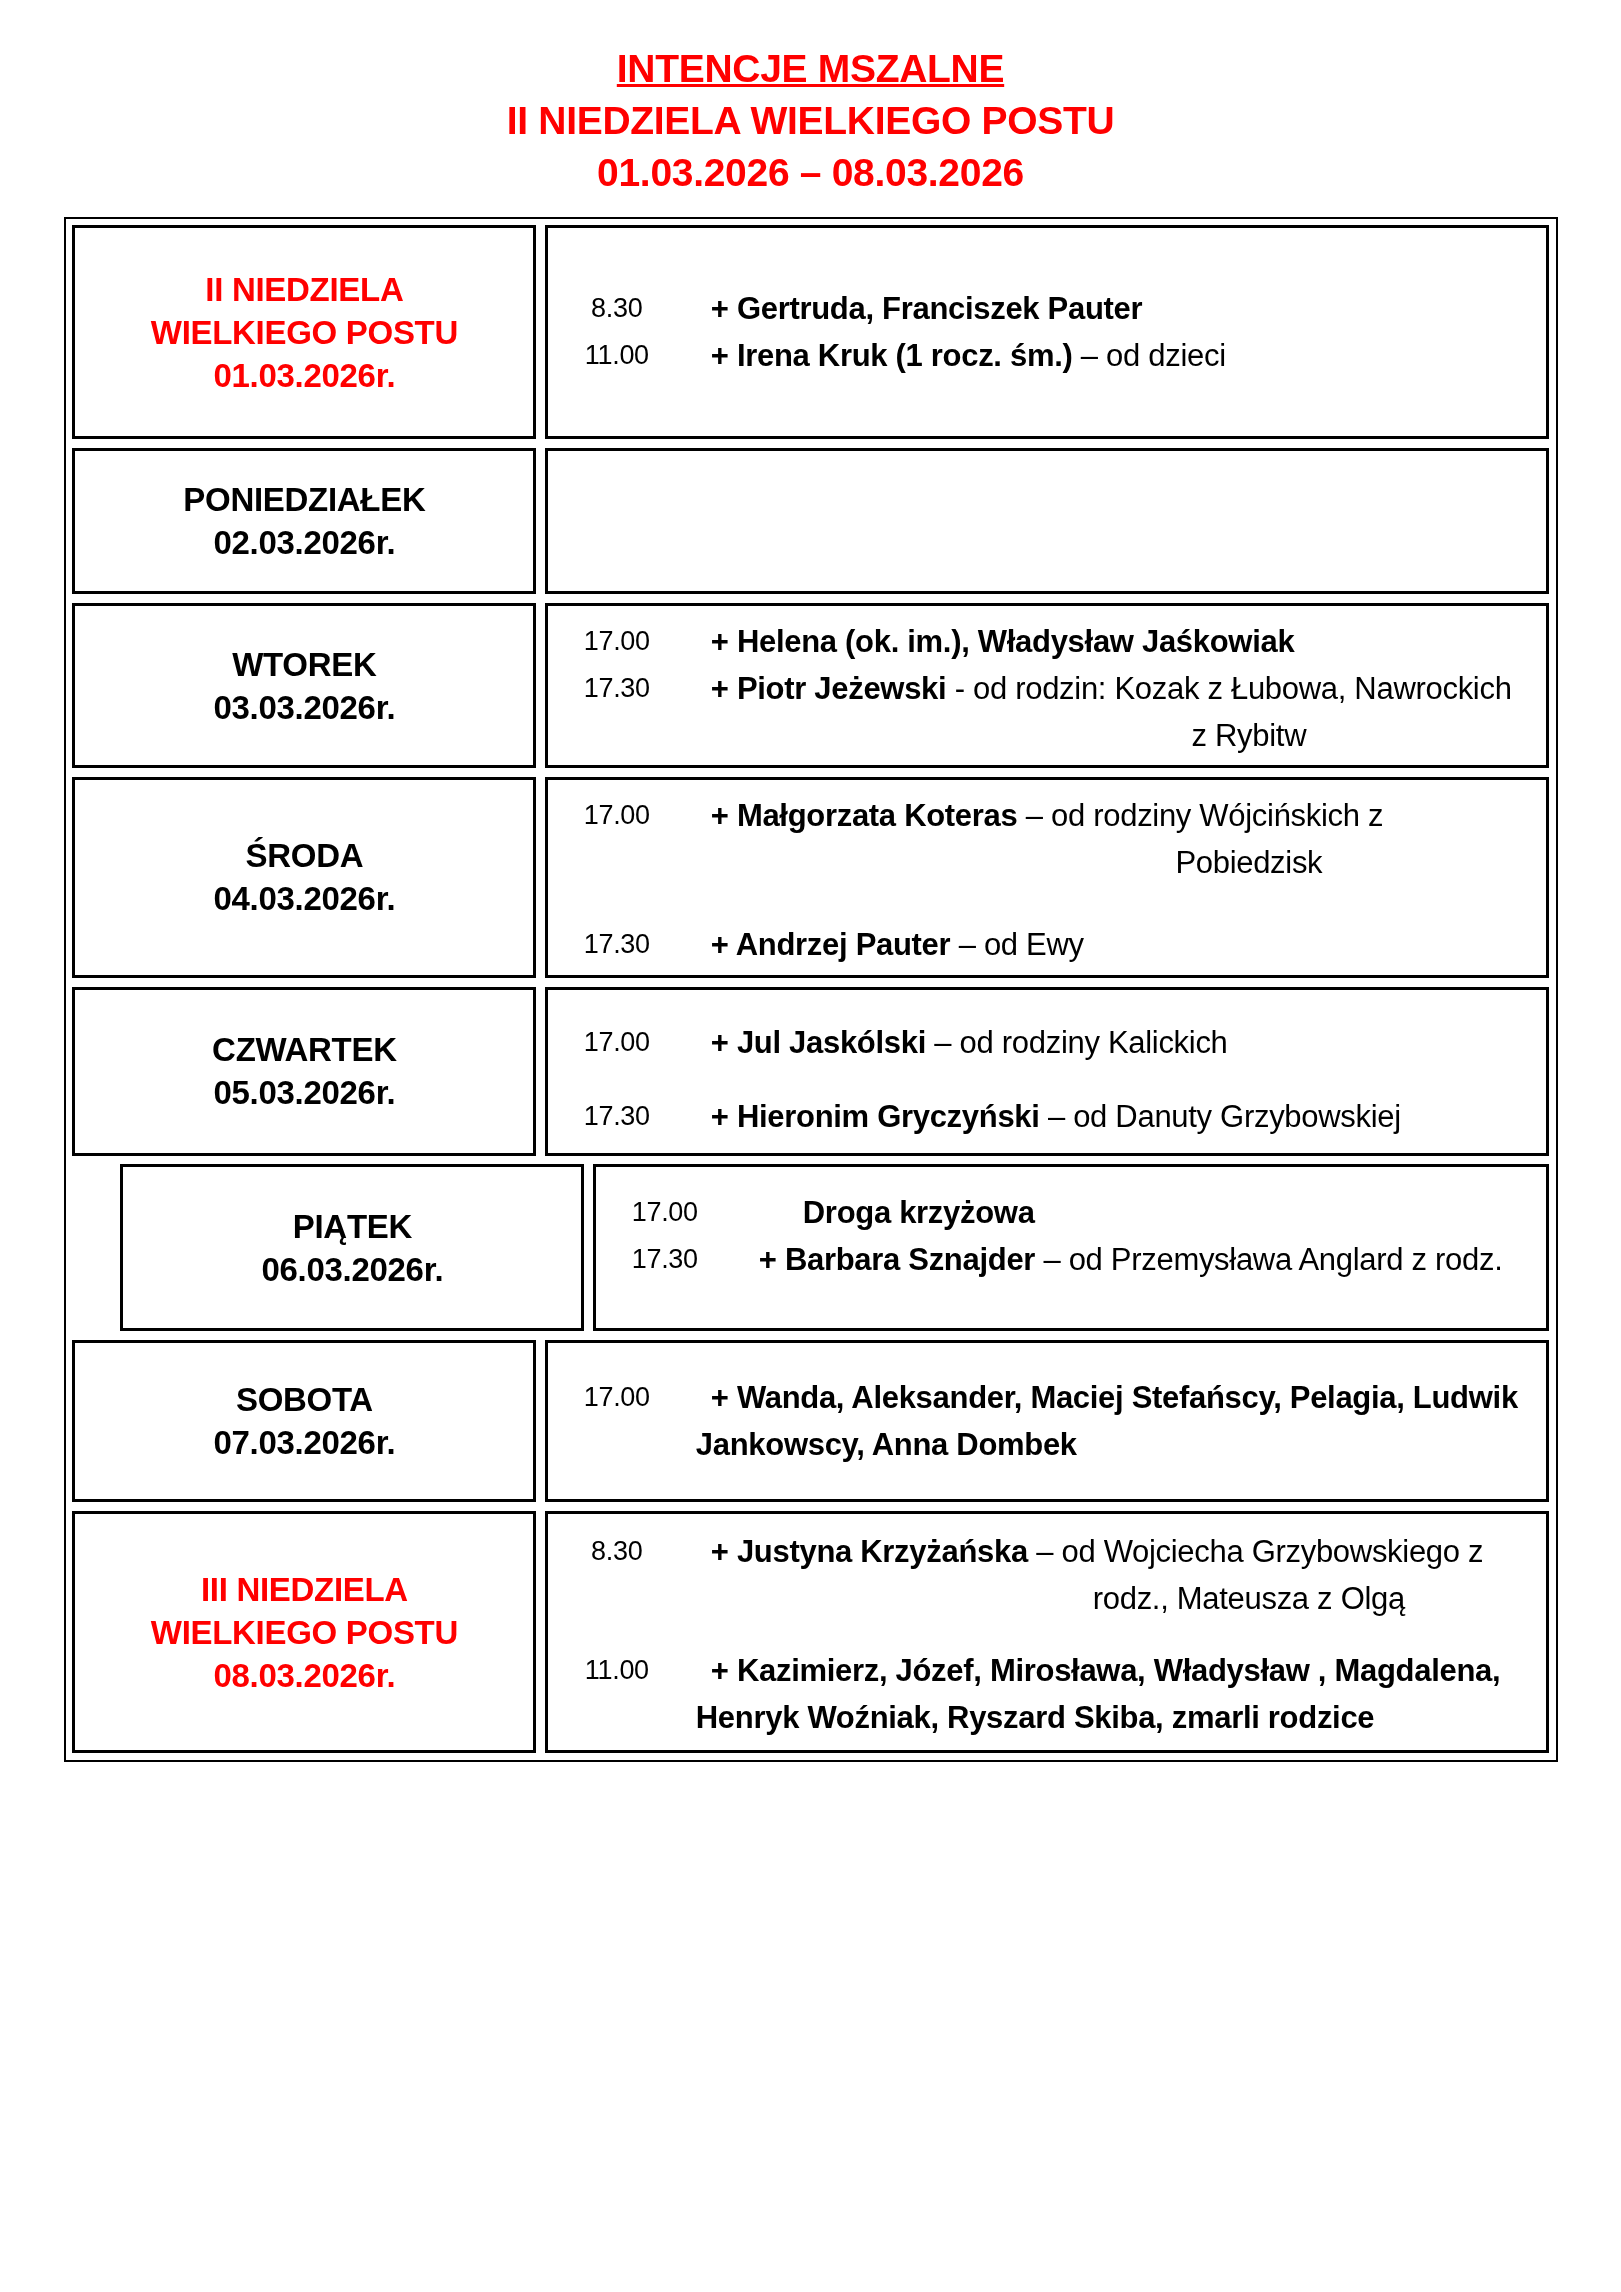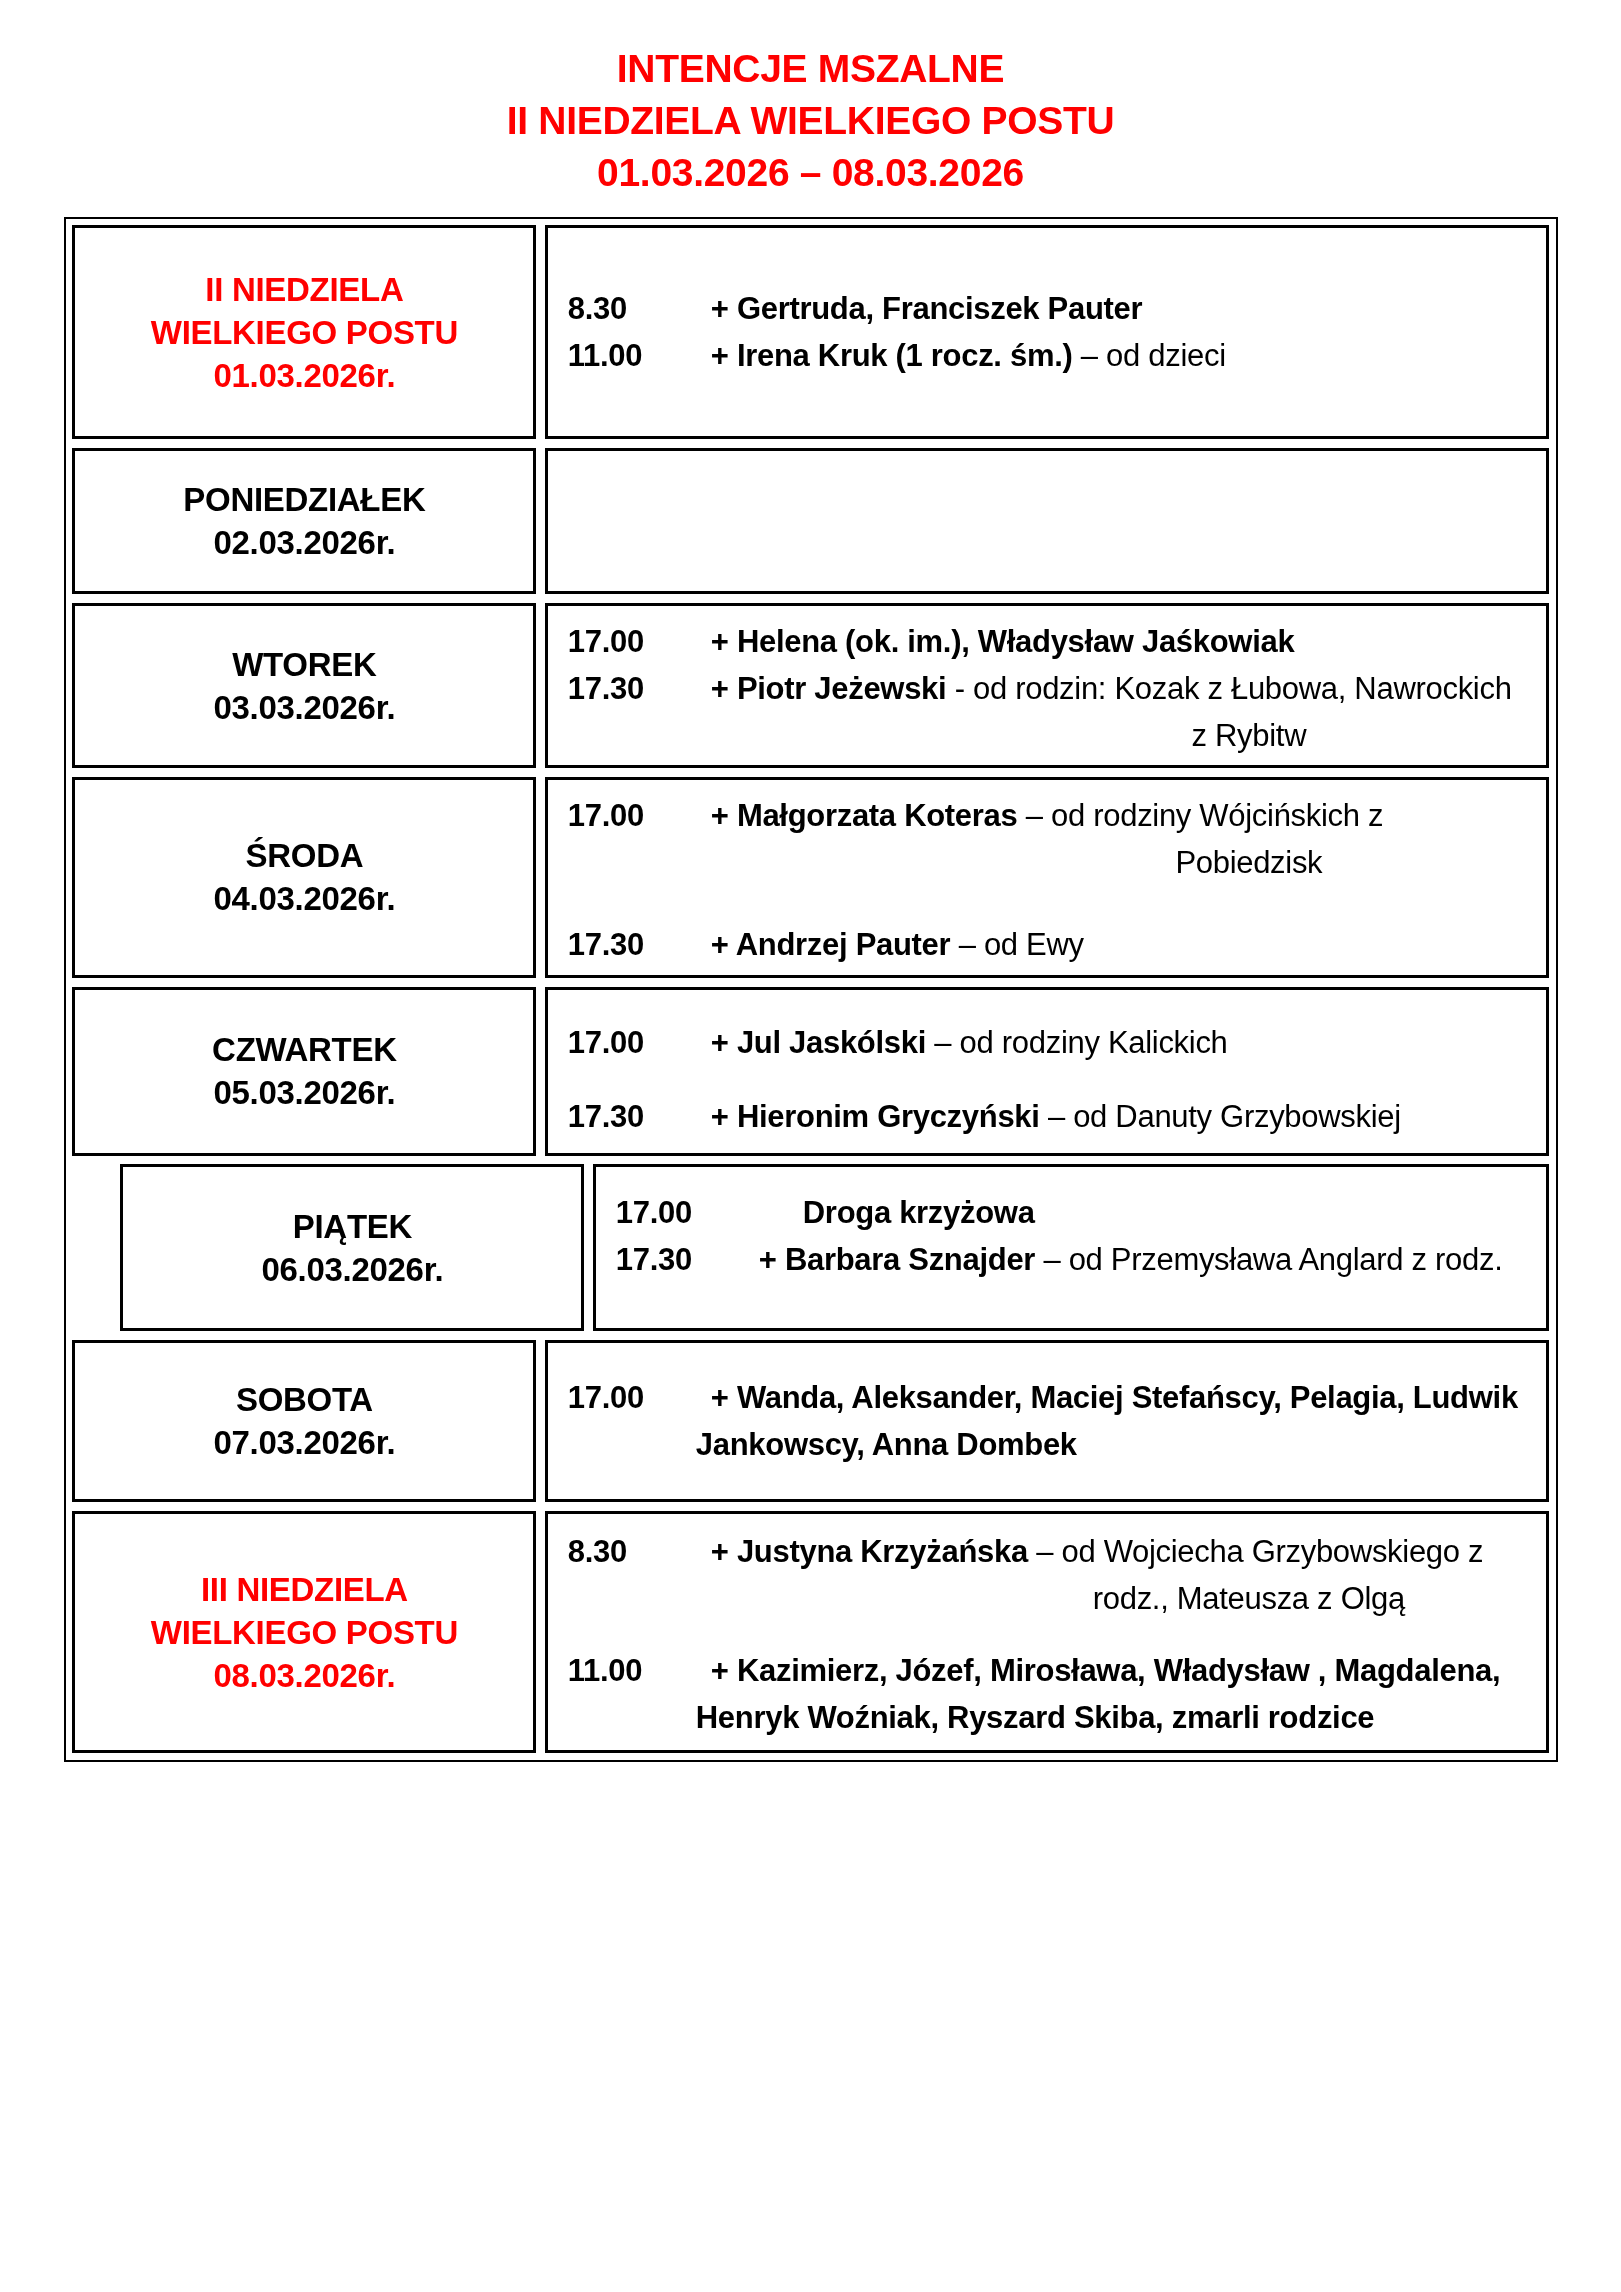--- a/index.html
+++ b/index.html
@@ -79,7 +79,7 @@
 <div class="page">
 
   <div class="title-block">
-    <div class="title-line" style="color: rgb(255, 0, 0);">INTENCJE MSZALNE</div>
+    <div class="title-line" style="color: rgb(255, 0, 0); text-decoration: underline;">INTENCJE MSZALNE</div>
     <div class="title-line" style="color: rgb(255, 0, 0);">II NIEDZIELA WIELKIEGO POSTU</div>
     <div class="title-line" style="color: rgb(255, 0, 0);">01.03.2026 – 08.03.2026</div>
   </div>

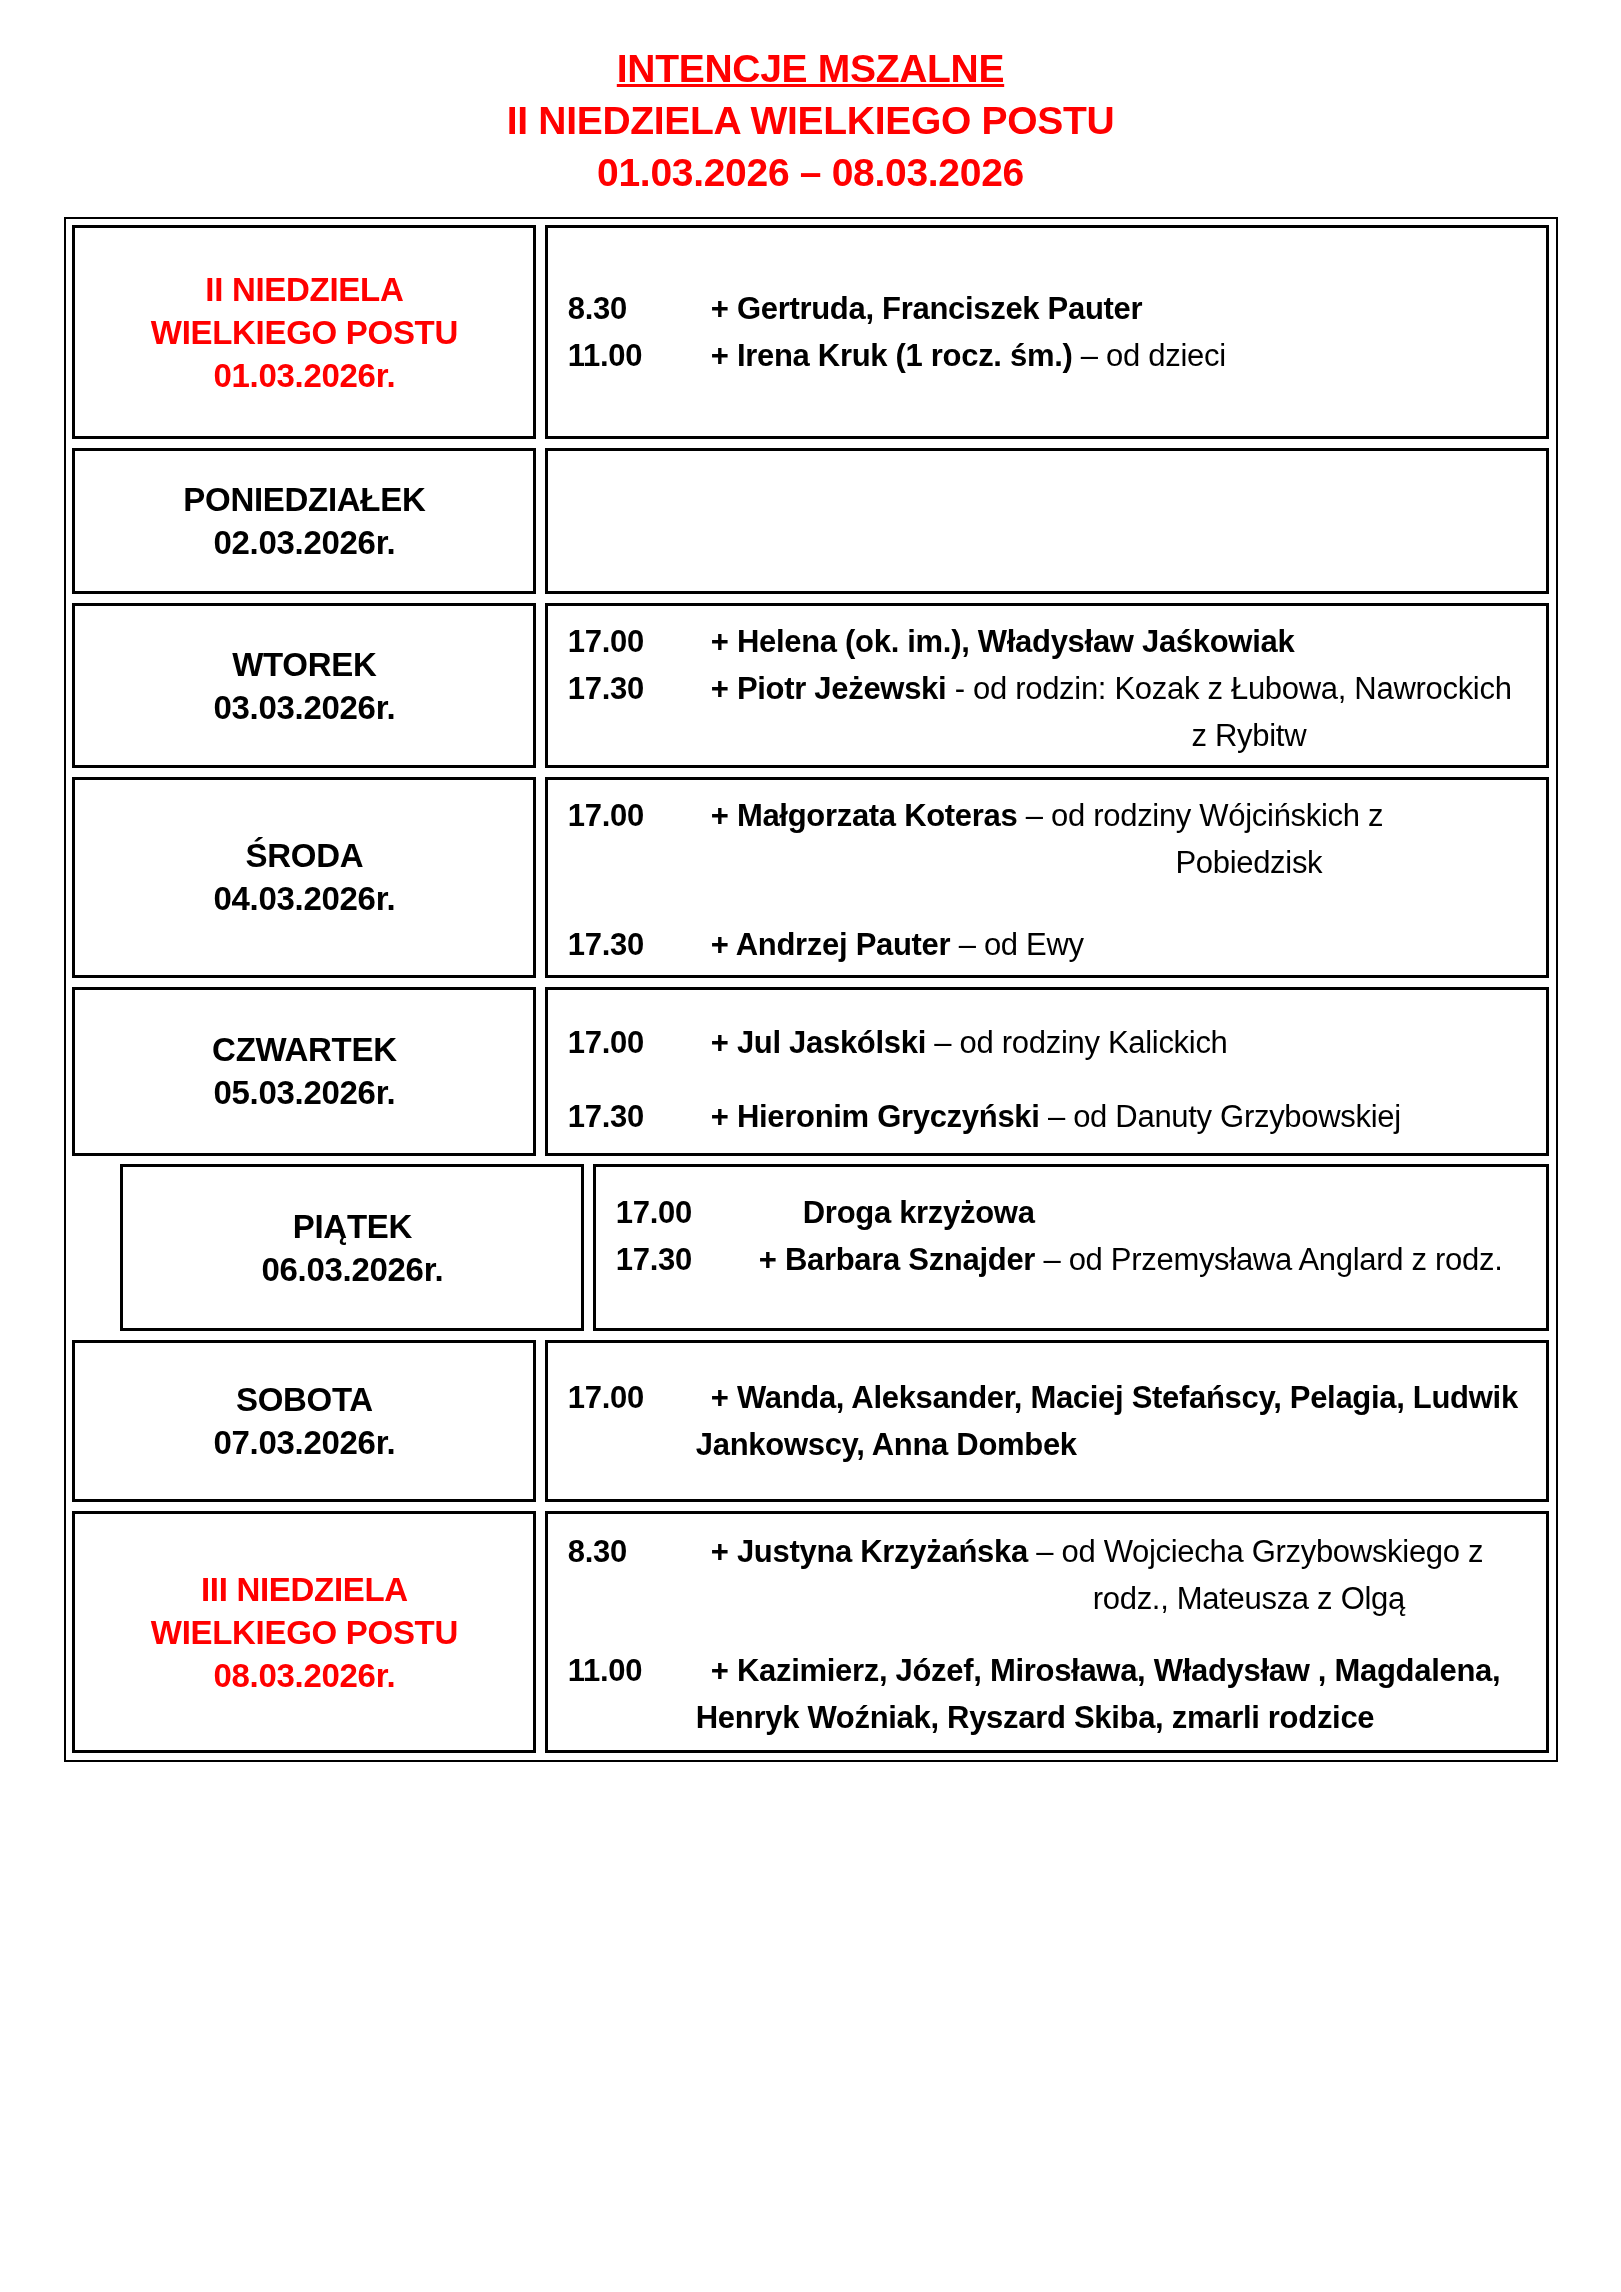--- a/index.html
+++ b/index.html
@@ -44,8 +44,8 @@
   .entry { display:flex; }
   .entry.gap-before { margin-top:31px; }
   .time {
-    flex:none; width:98px; text-align:left; font-weight:bold;
-    font-size:31px; line-height:47px; letter-spacing:-0.3px;
+    flex:none; width:98px; text-align:center; font-weight:normal;
+    font-size:27px; line-height:47px; letter-spacing:-0.3px;
   }
   .itext {
     flex:1; margin-left:45px; font-size:31px; line-height:47px; letter-spacing:-0.3px;

